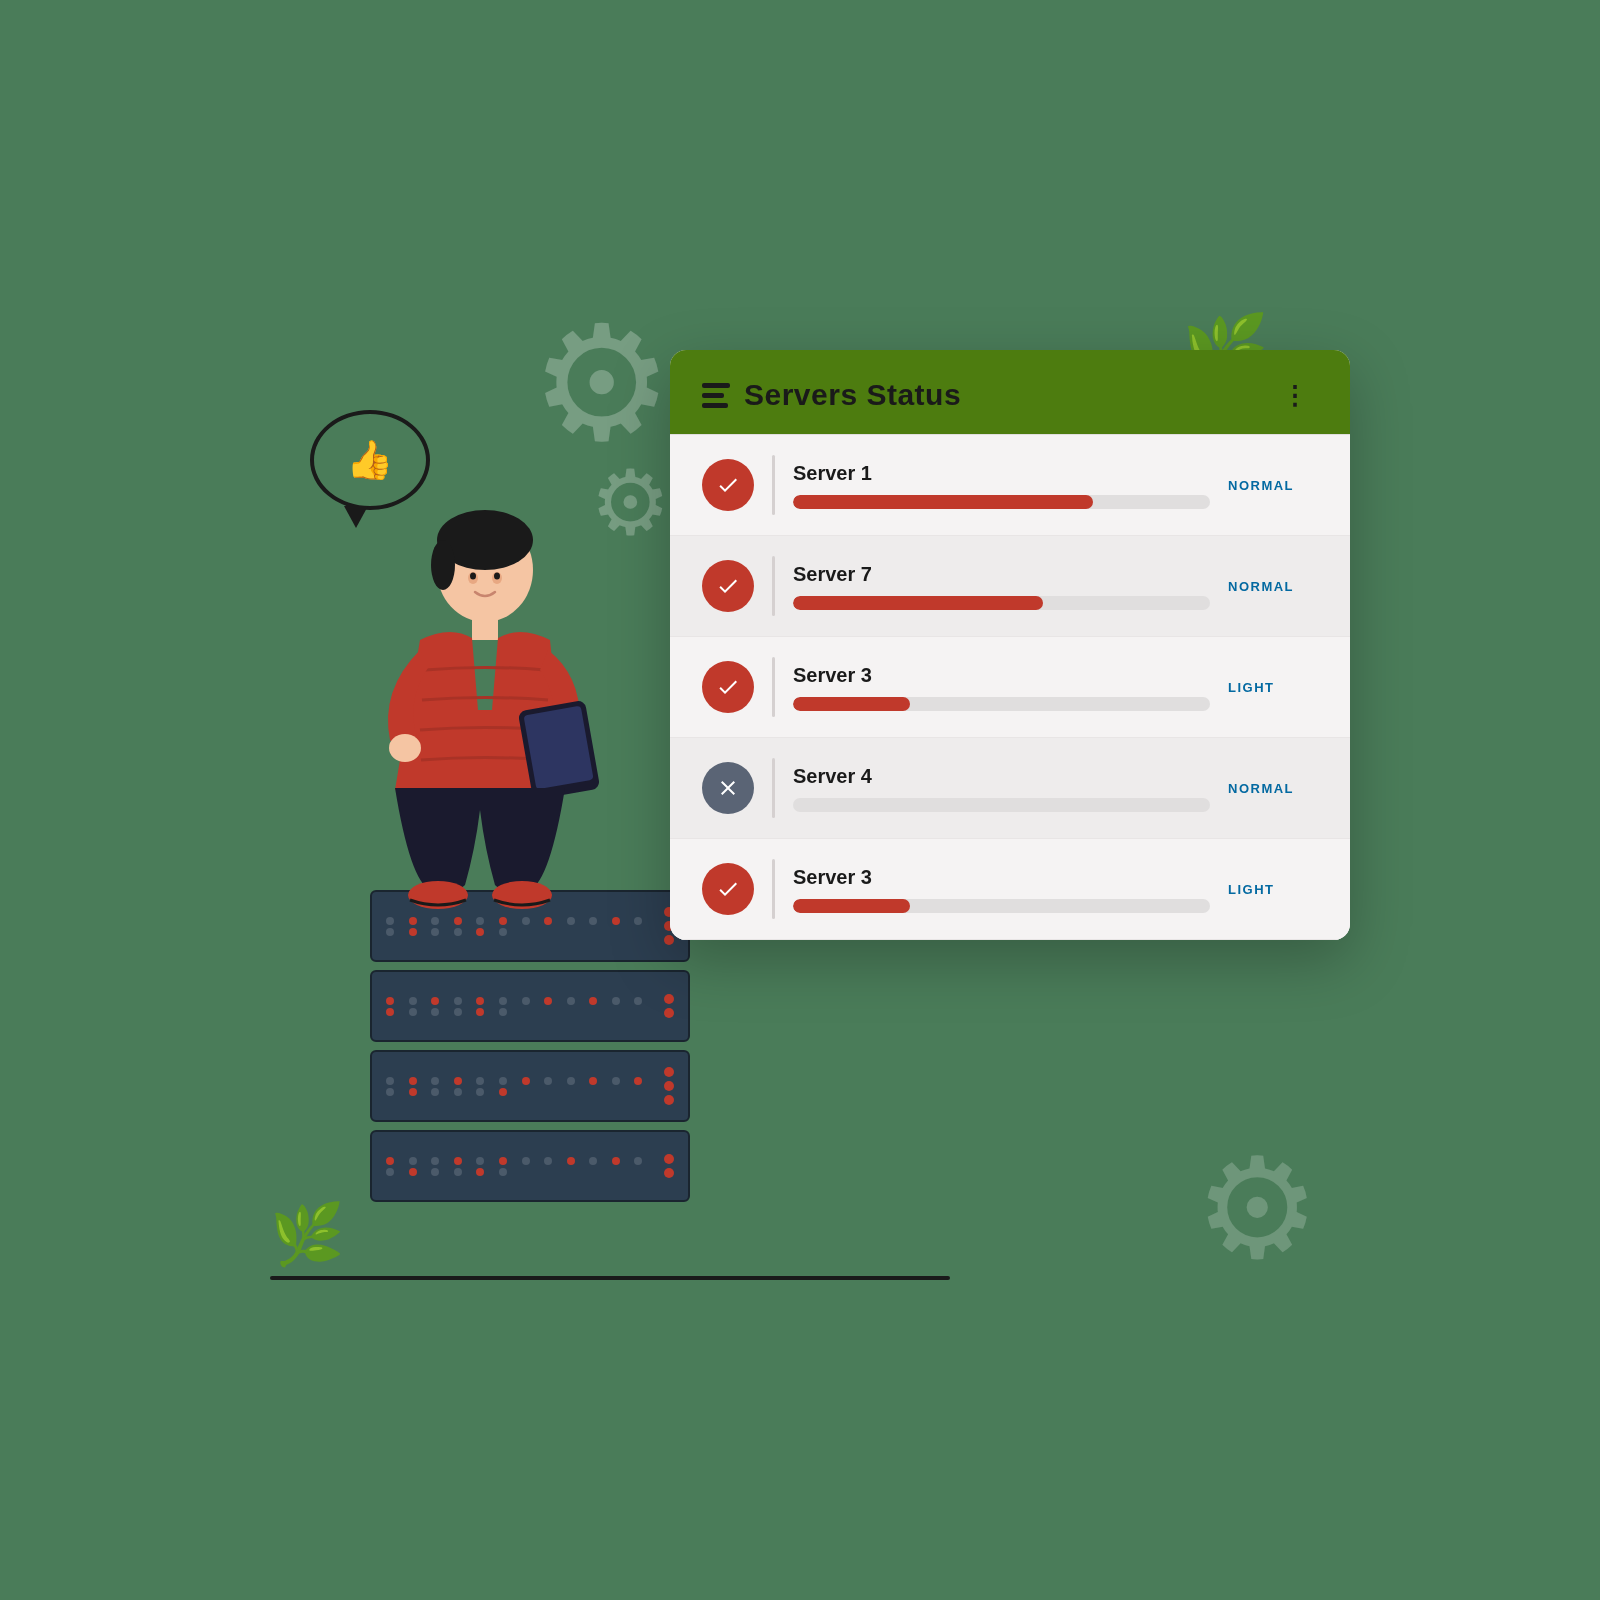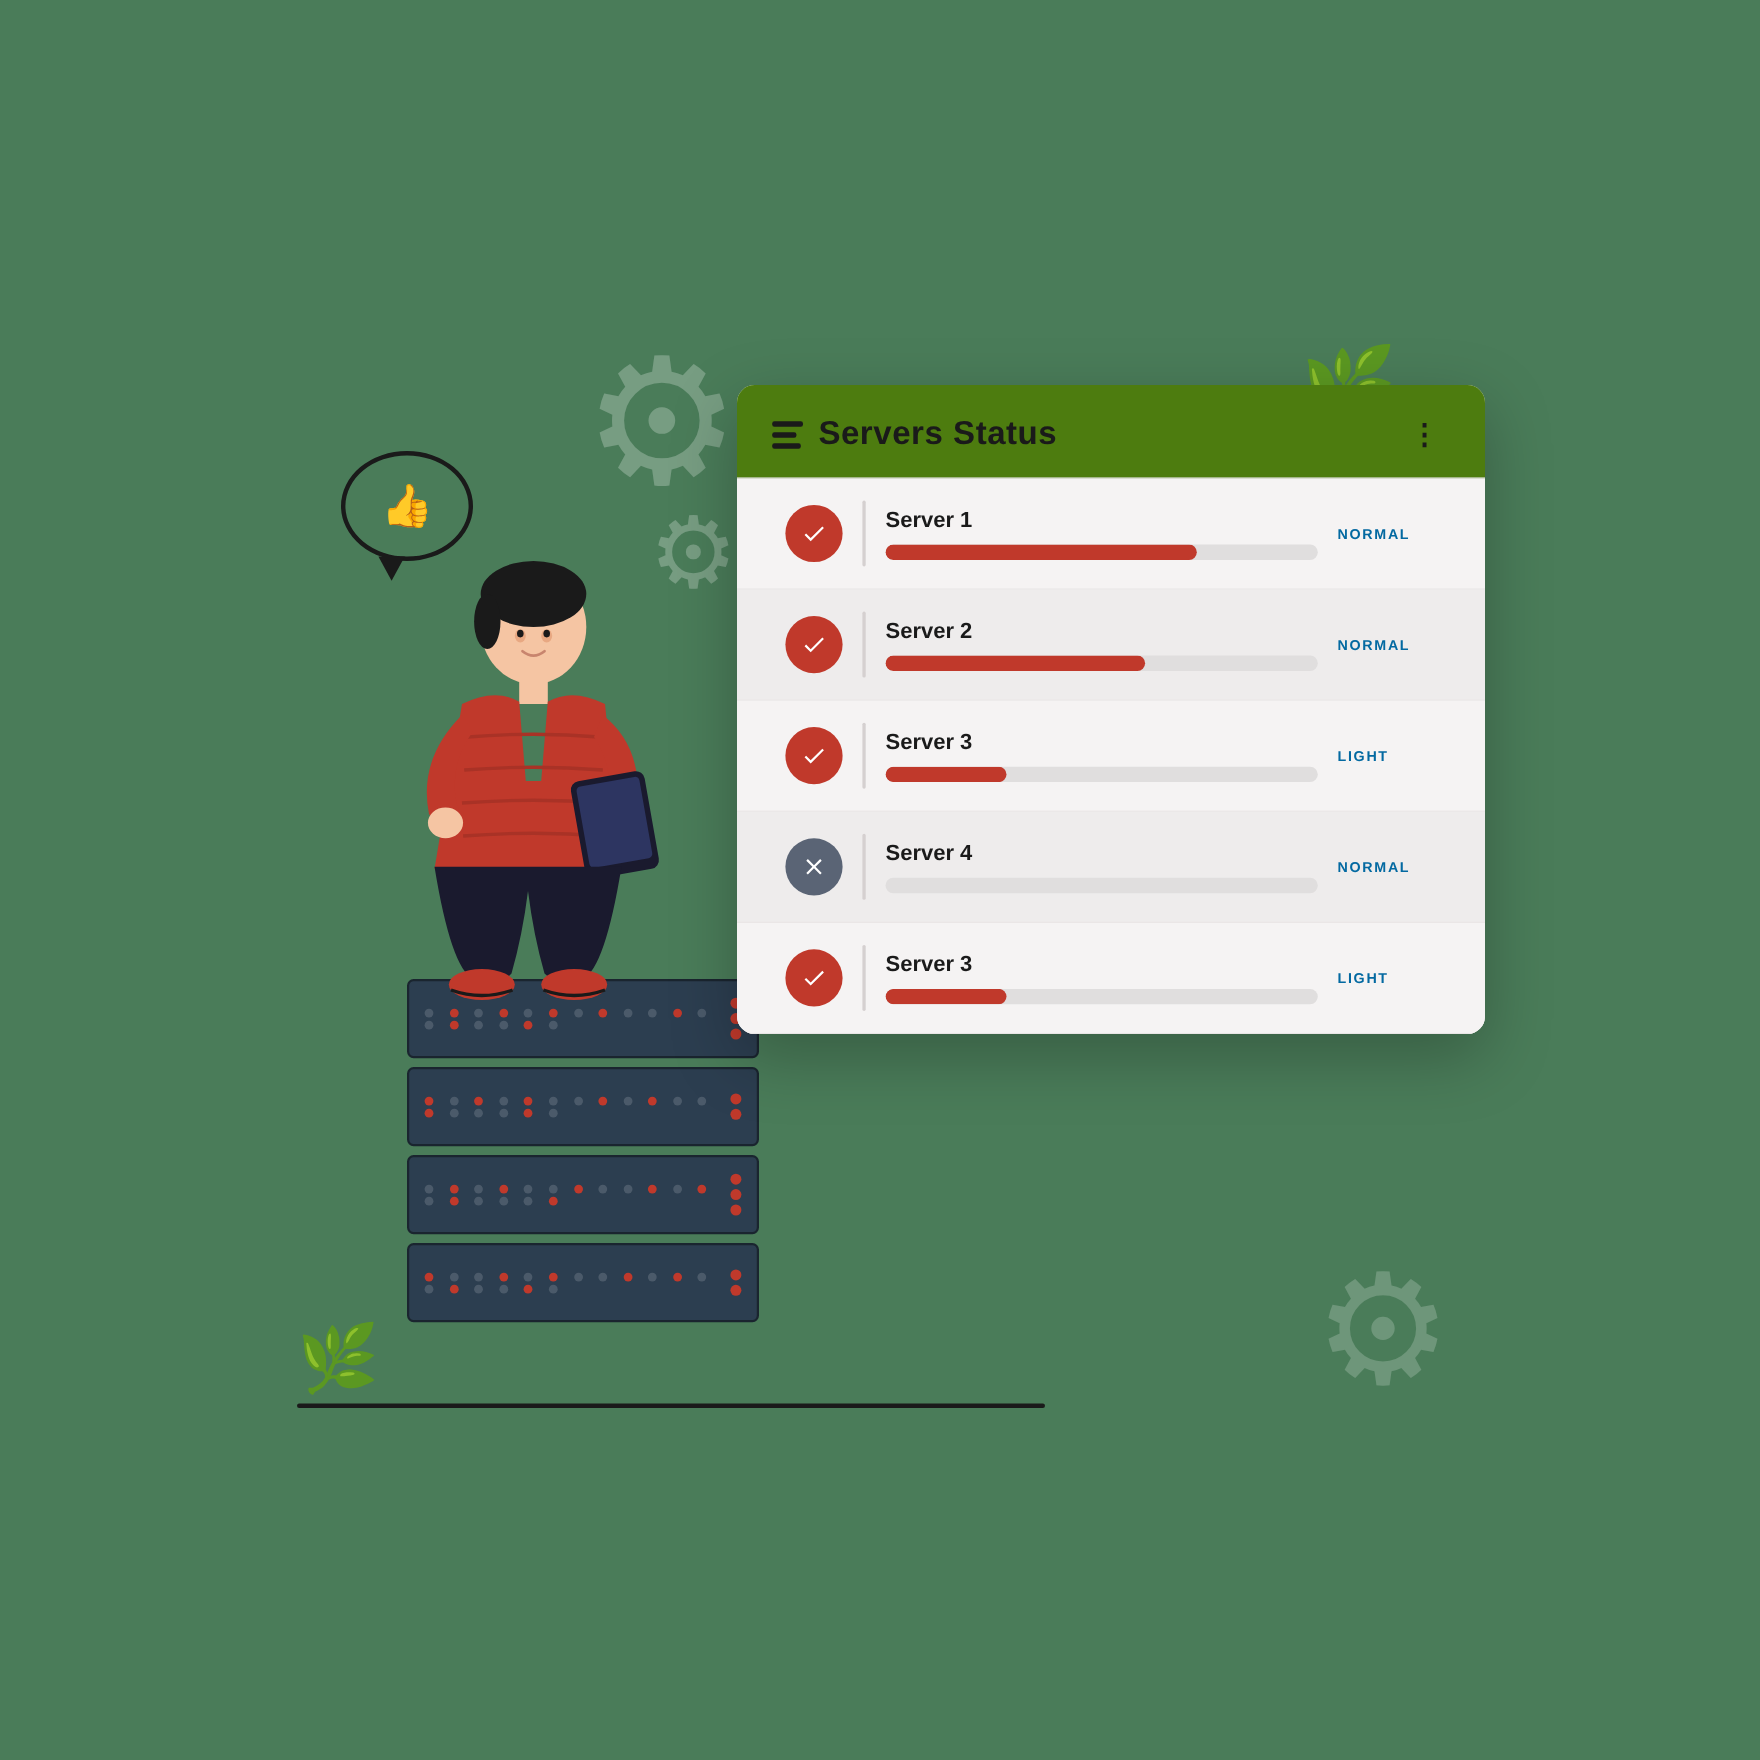--- a/index.html
+++ b/index.html
@@ -220,7 +220,7 @@
 
     .server-row {
       background: #f5f3f3;
-      padding: 20px 44px;
+      padding: 20px 32px;
       display: flex;
       align-items: center;
       gap: 18px;

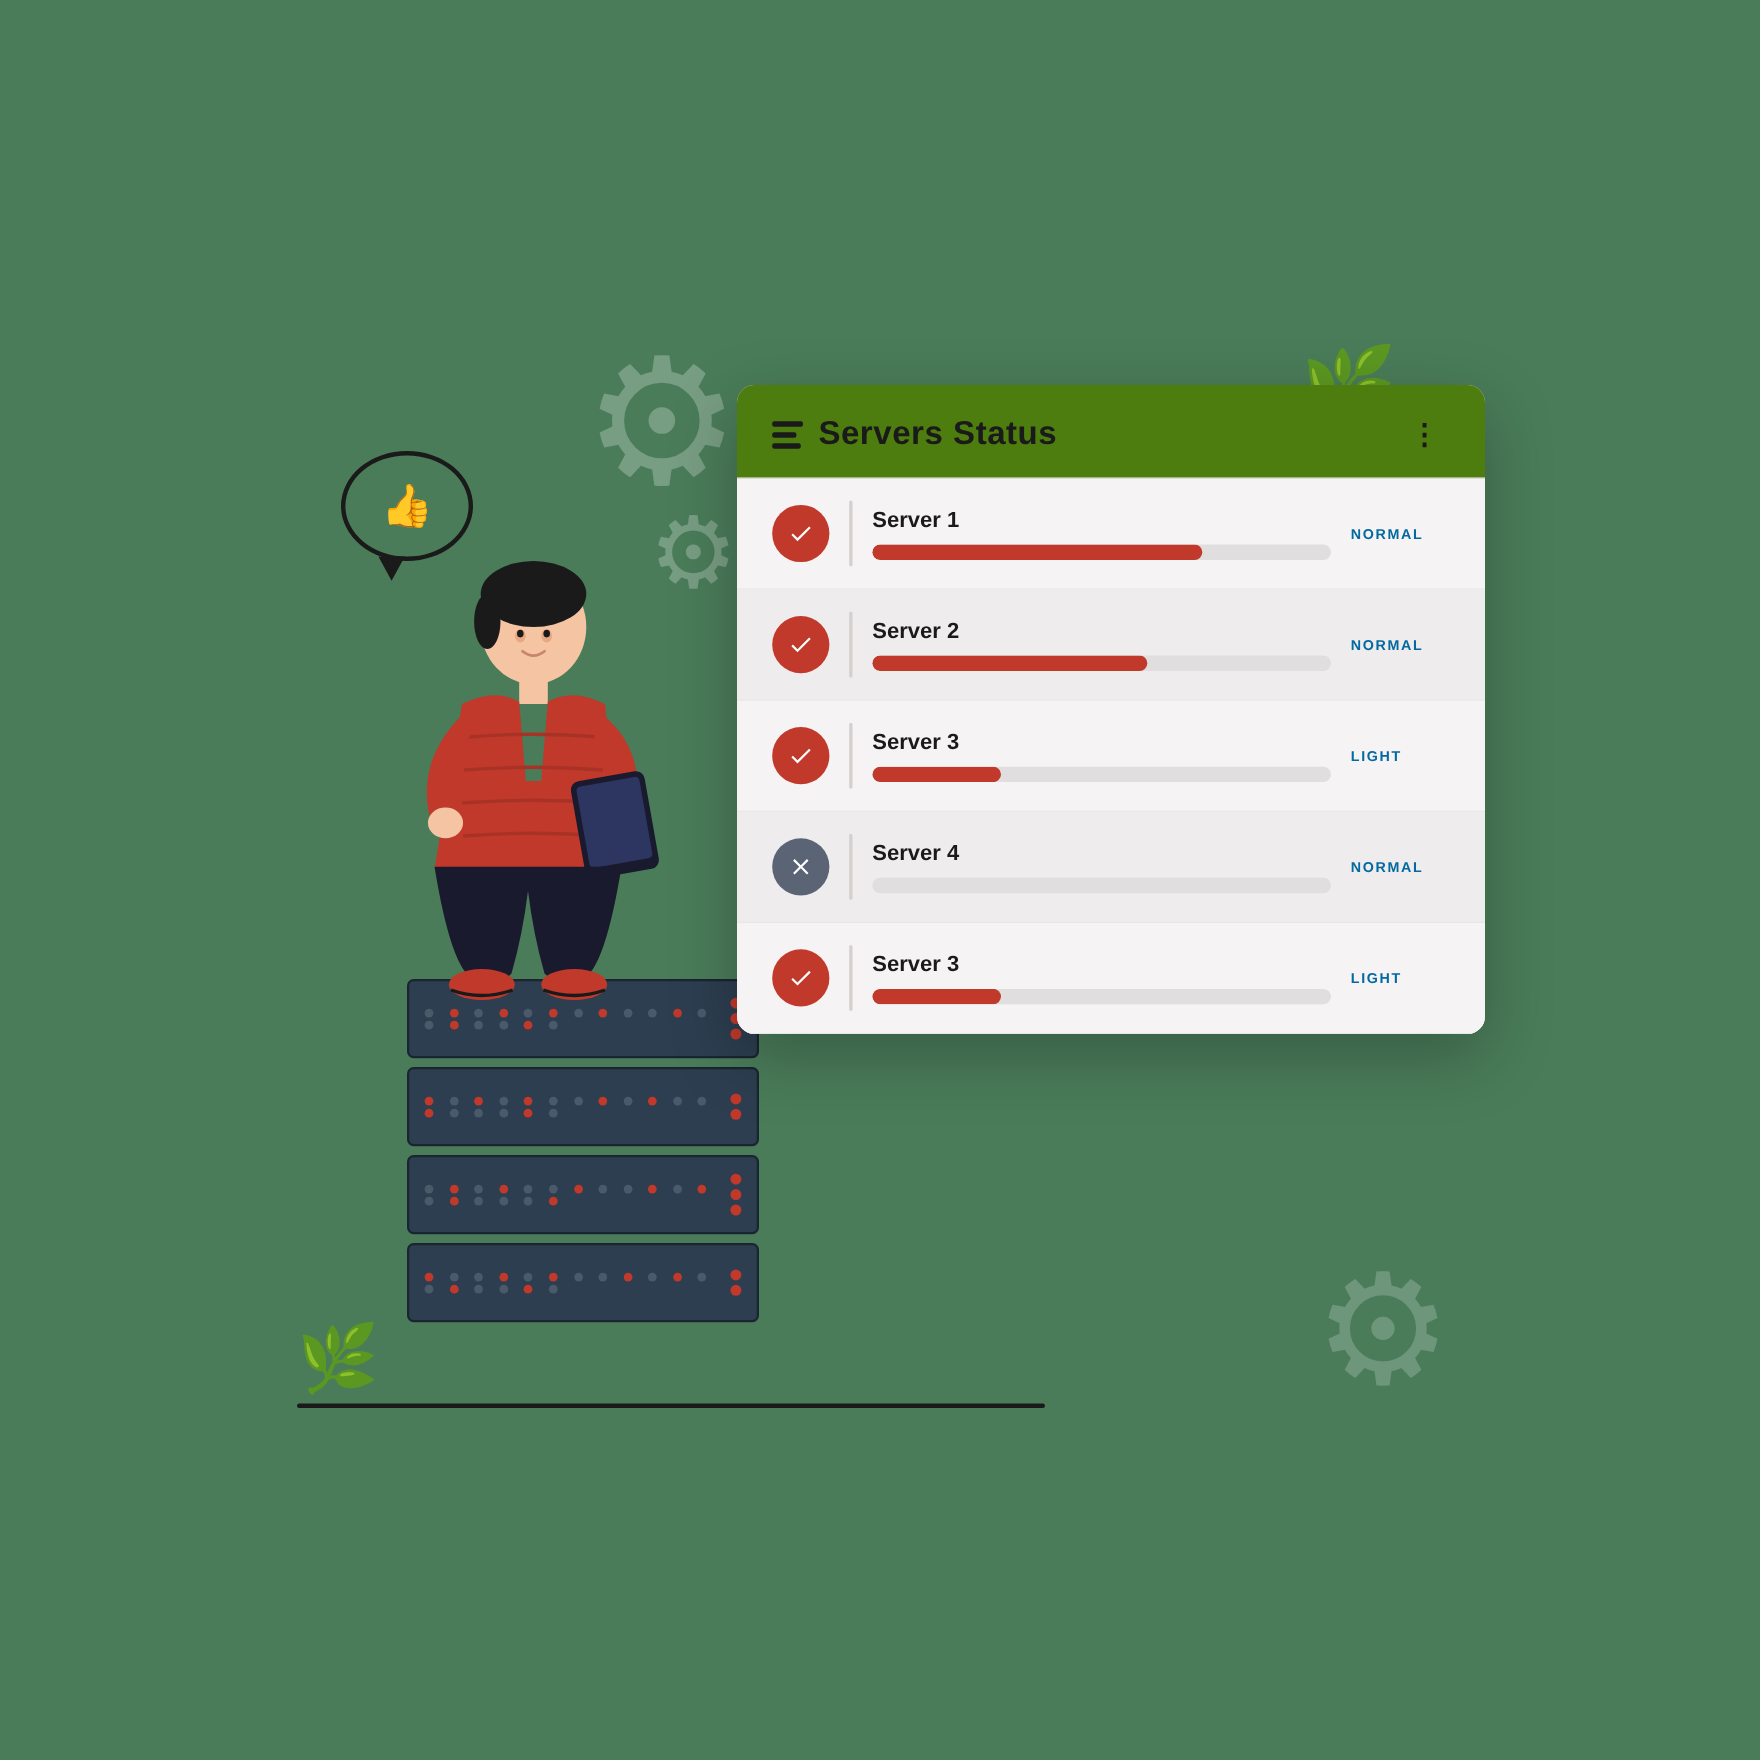--- a/index.html
+++ b/index.html
@@ -506,7 +506,7 @@
           </div>
           <div class="divider-line"></div>
           <div class="server-info">
-            <div class="server-name">Server 2</div>
+            <div class="server-name">Server 7</div>
             <div class="progress-bar-container">
               <div class="progress-bar-fill" style="width: 60%;"></div>
             </div>

